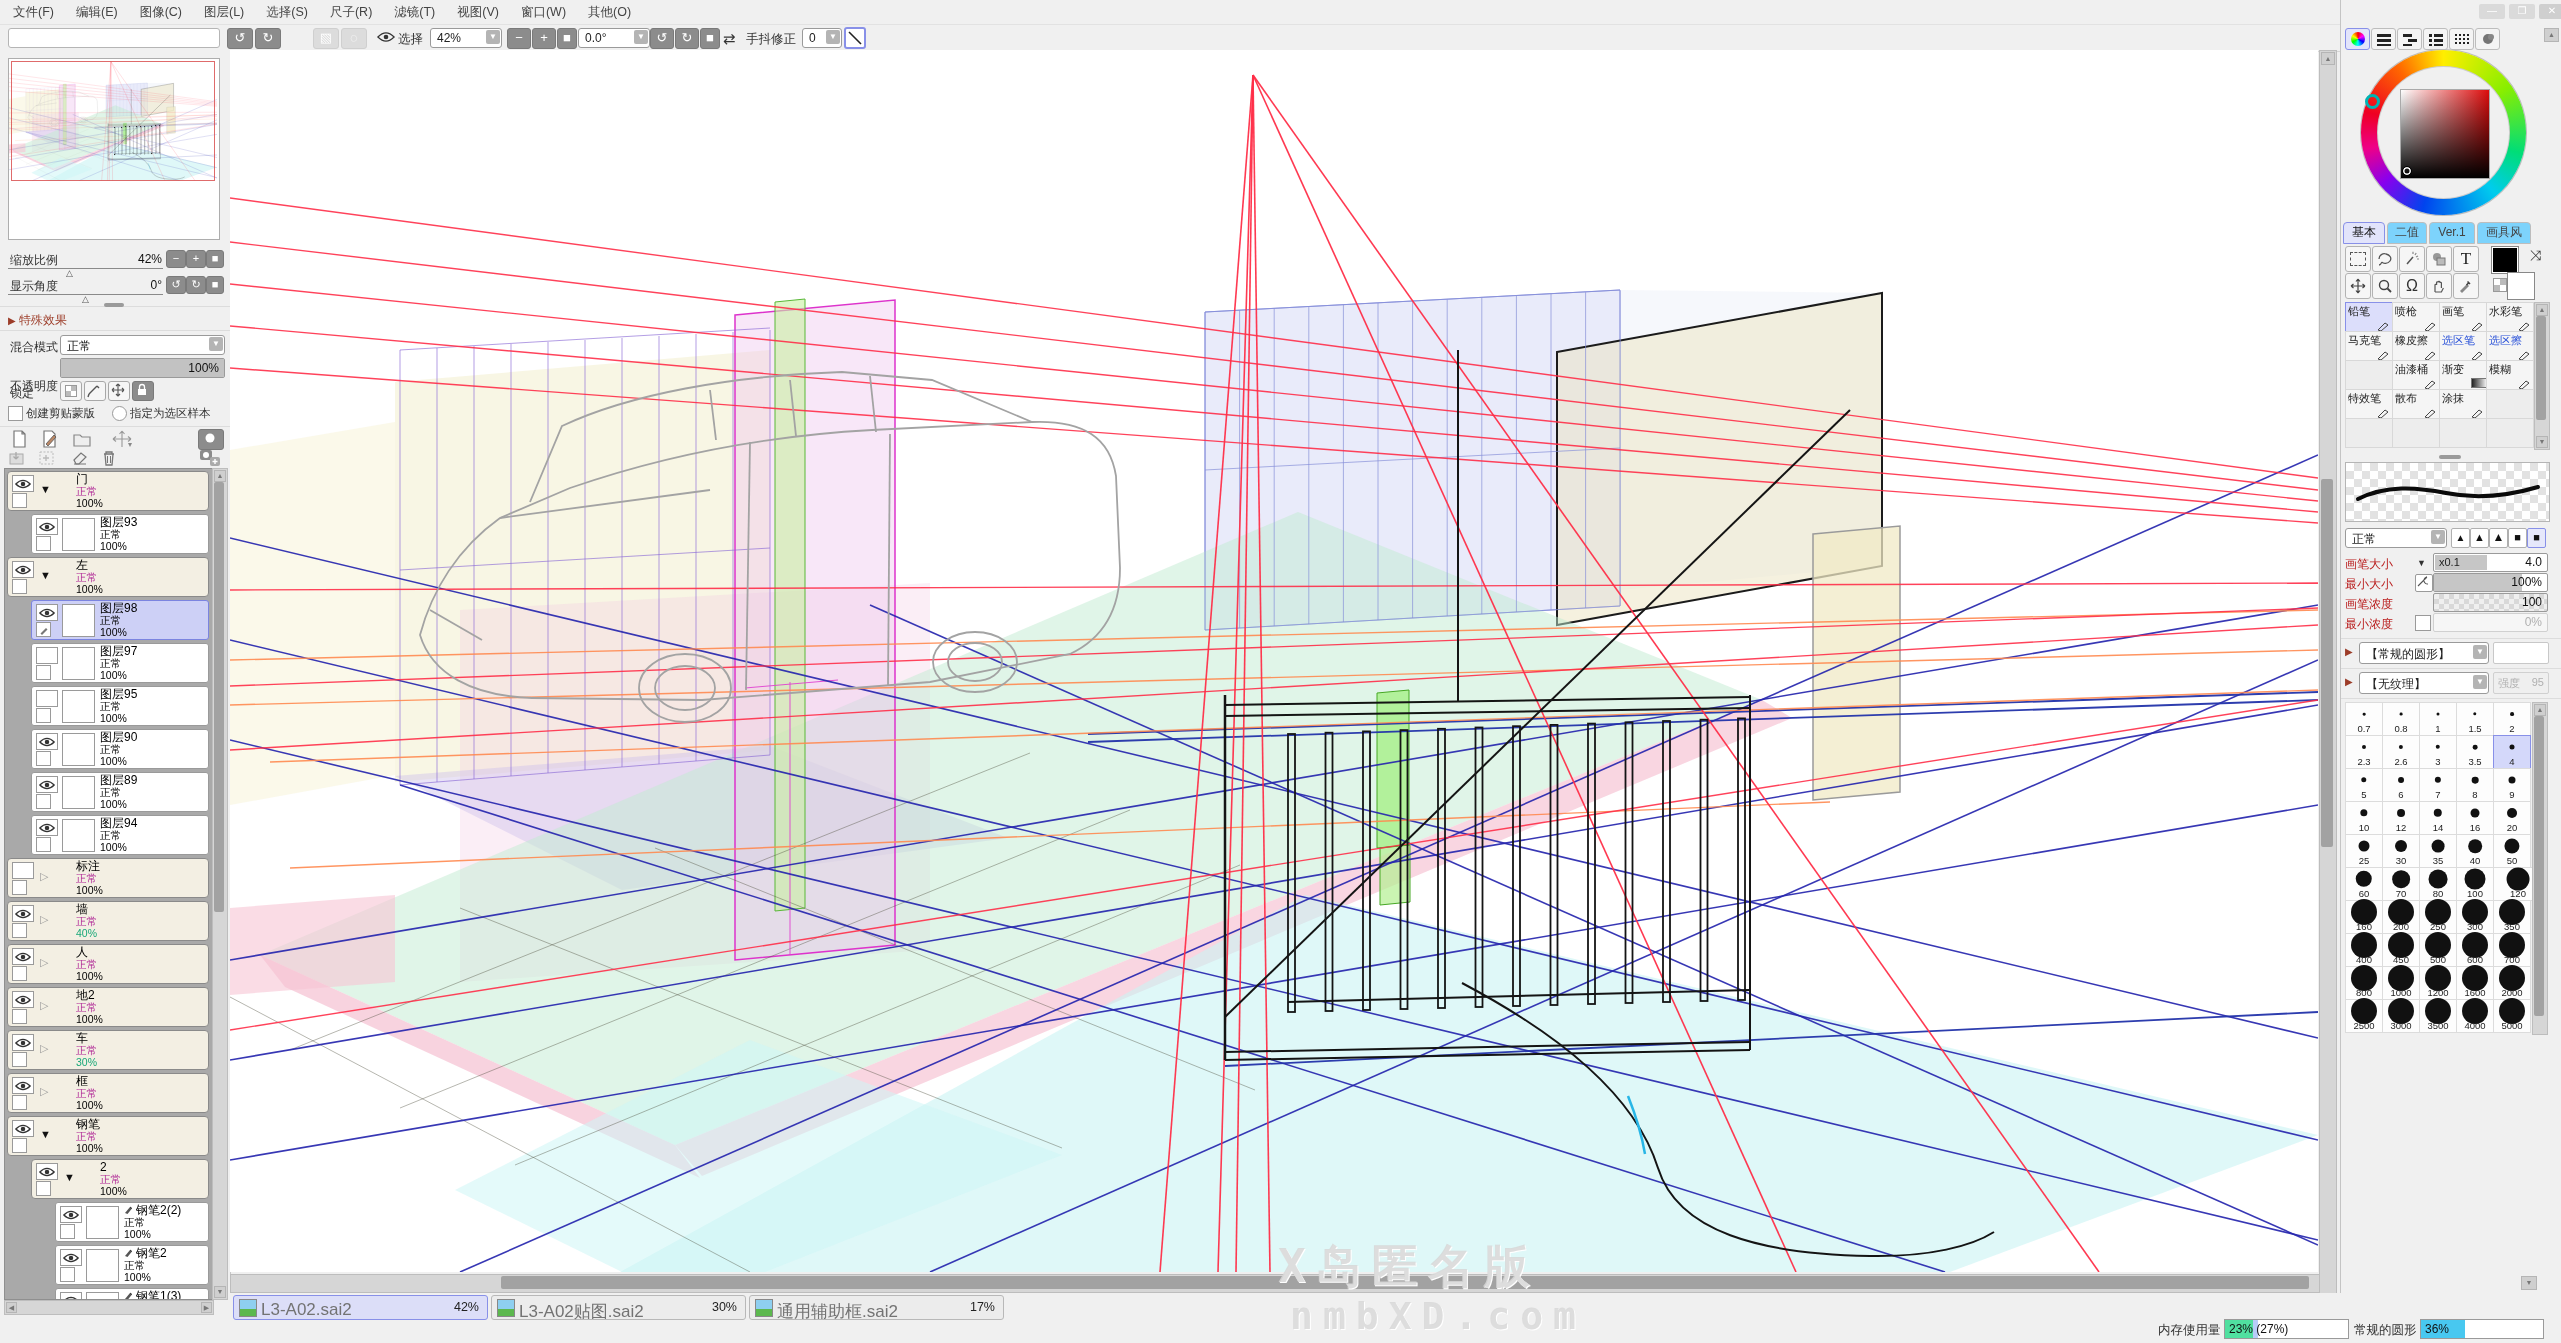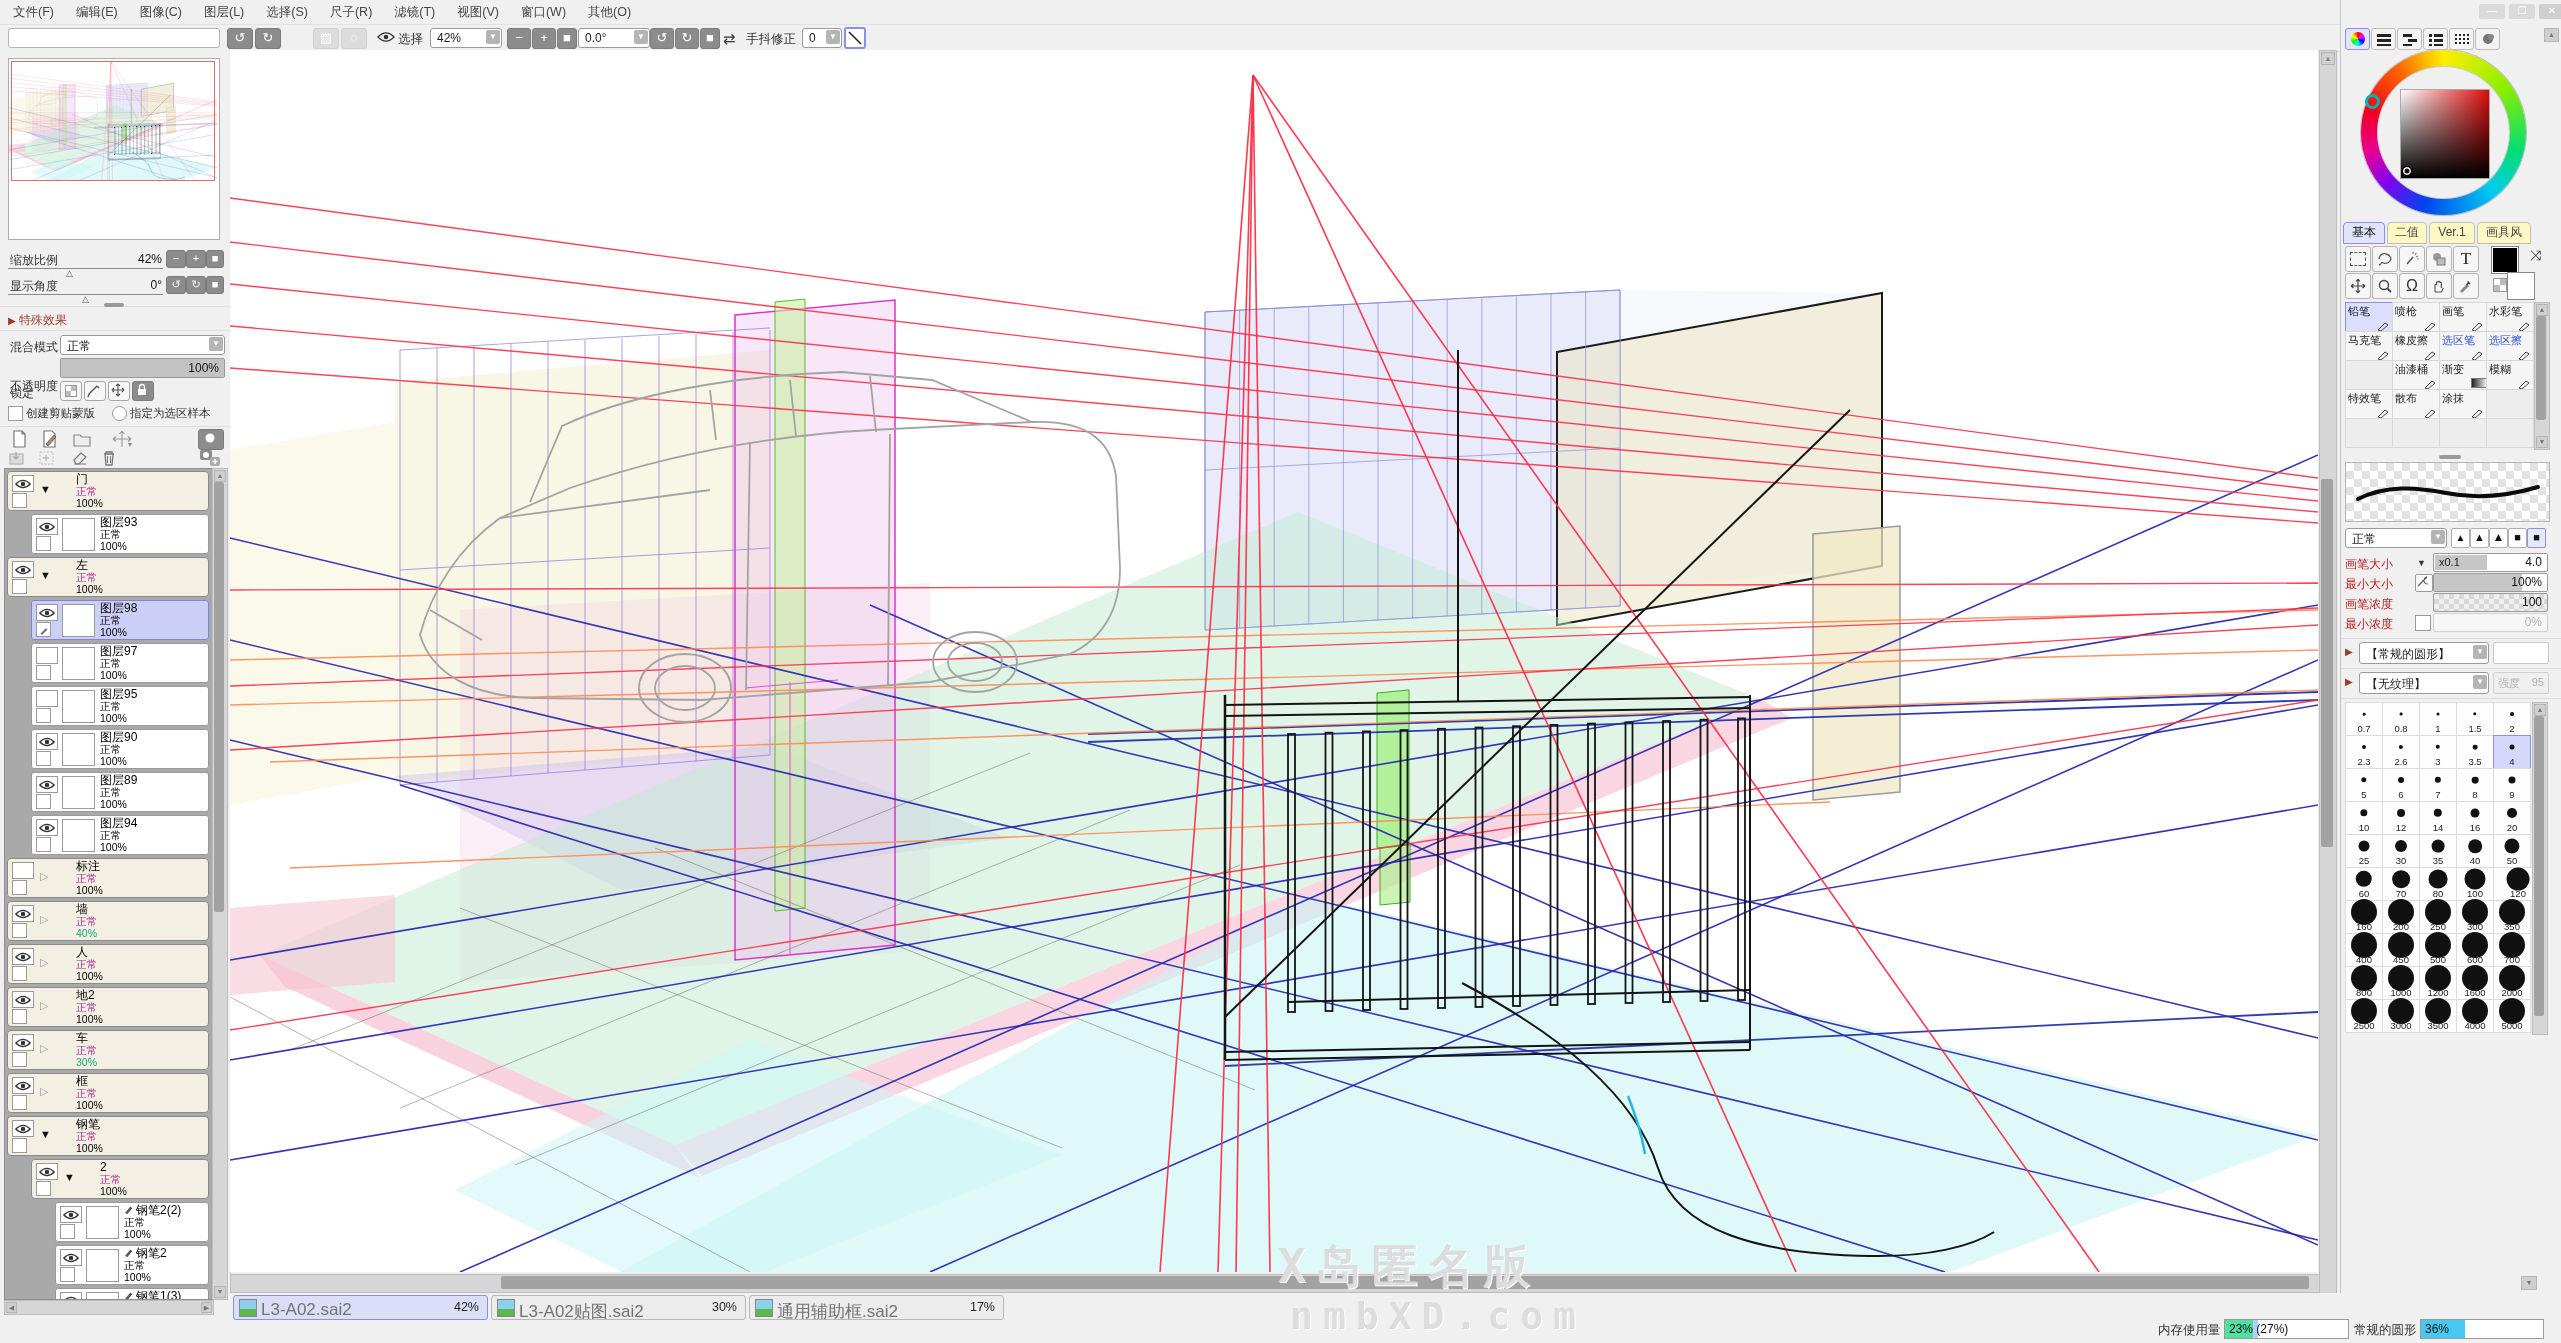--- a/index.html
+++ b/index.html
@@ -52,7 +52,7 @@
   .wbtn{position:absolute;top:4px;width:26px;height:15px;background:#dadada;border-radius:2px;color:#fff;font-size:10px;text-align:center;line-height:14px;}
   .pico{position:absolute;top:28px;width:23px;height:20px;background:#f4f4f4;border:1px solid #bdbdbd;border-radius:3px;display:flex;align-items:center;justify-content:center;}
   .pico.sel{background:#e2e4fb;border-color:#8890e8;}
-  .rtab{position:absolute;top:222px;height:20px;background:#fef9c3;border:1px solid #bdbdbd;border-radius:4px 4px 0 0;font-size:12px;text-align:center;line-height:19px;color:#444;}
+  .rtab{position:absolute;top:222px;height:20px;background:#7dd3fc;border:1px solid #bdbdbd;border-radius:4px 4px 0 0;font-size:12px;text-align:center;line-height:19px;color:#444;}
   .rtab.active{background:#e2e4fb;border-color:#8890e8;color:#111;}
   .tool{position:absolute;width:24px;height:24px;background:#f6f6f6;border:1px solid #b3b3b3;border-radius:3px;display:flex;align-items:center;justify-content:center;color:#444;}
   .bcell{position:absolute;width:46px;height:28px;background:#f5f5f5;border:1px solid #d8d8d8;overflow:hidden;}

